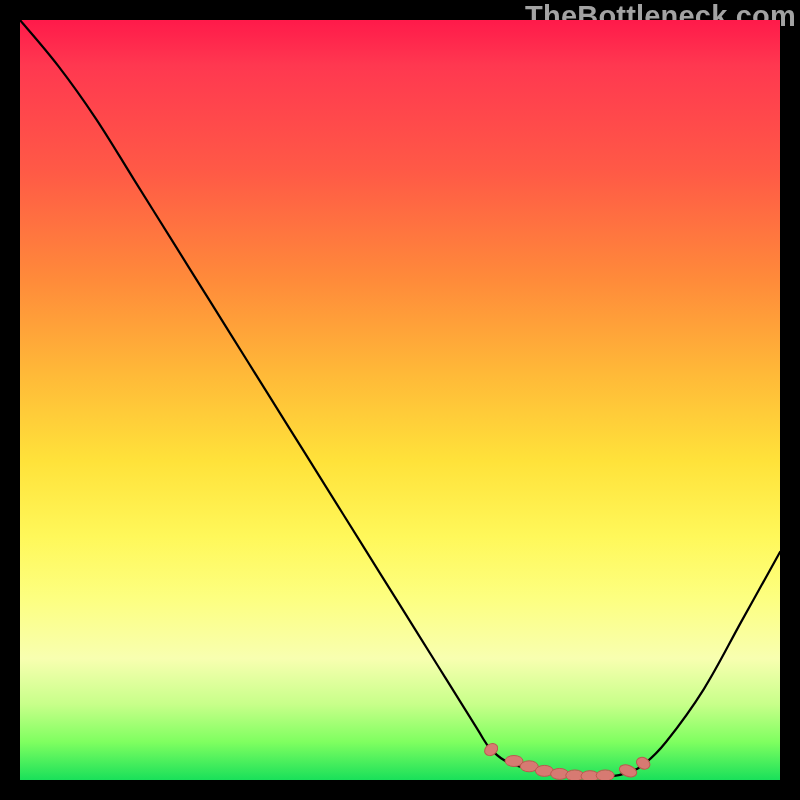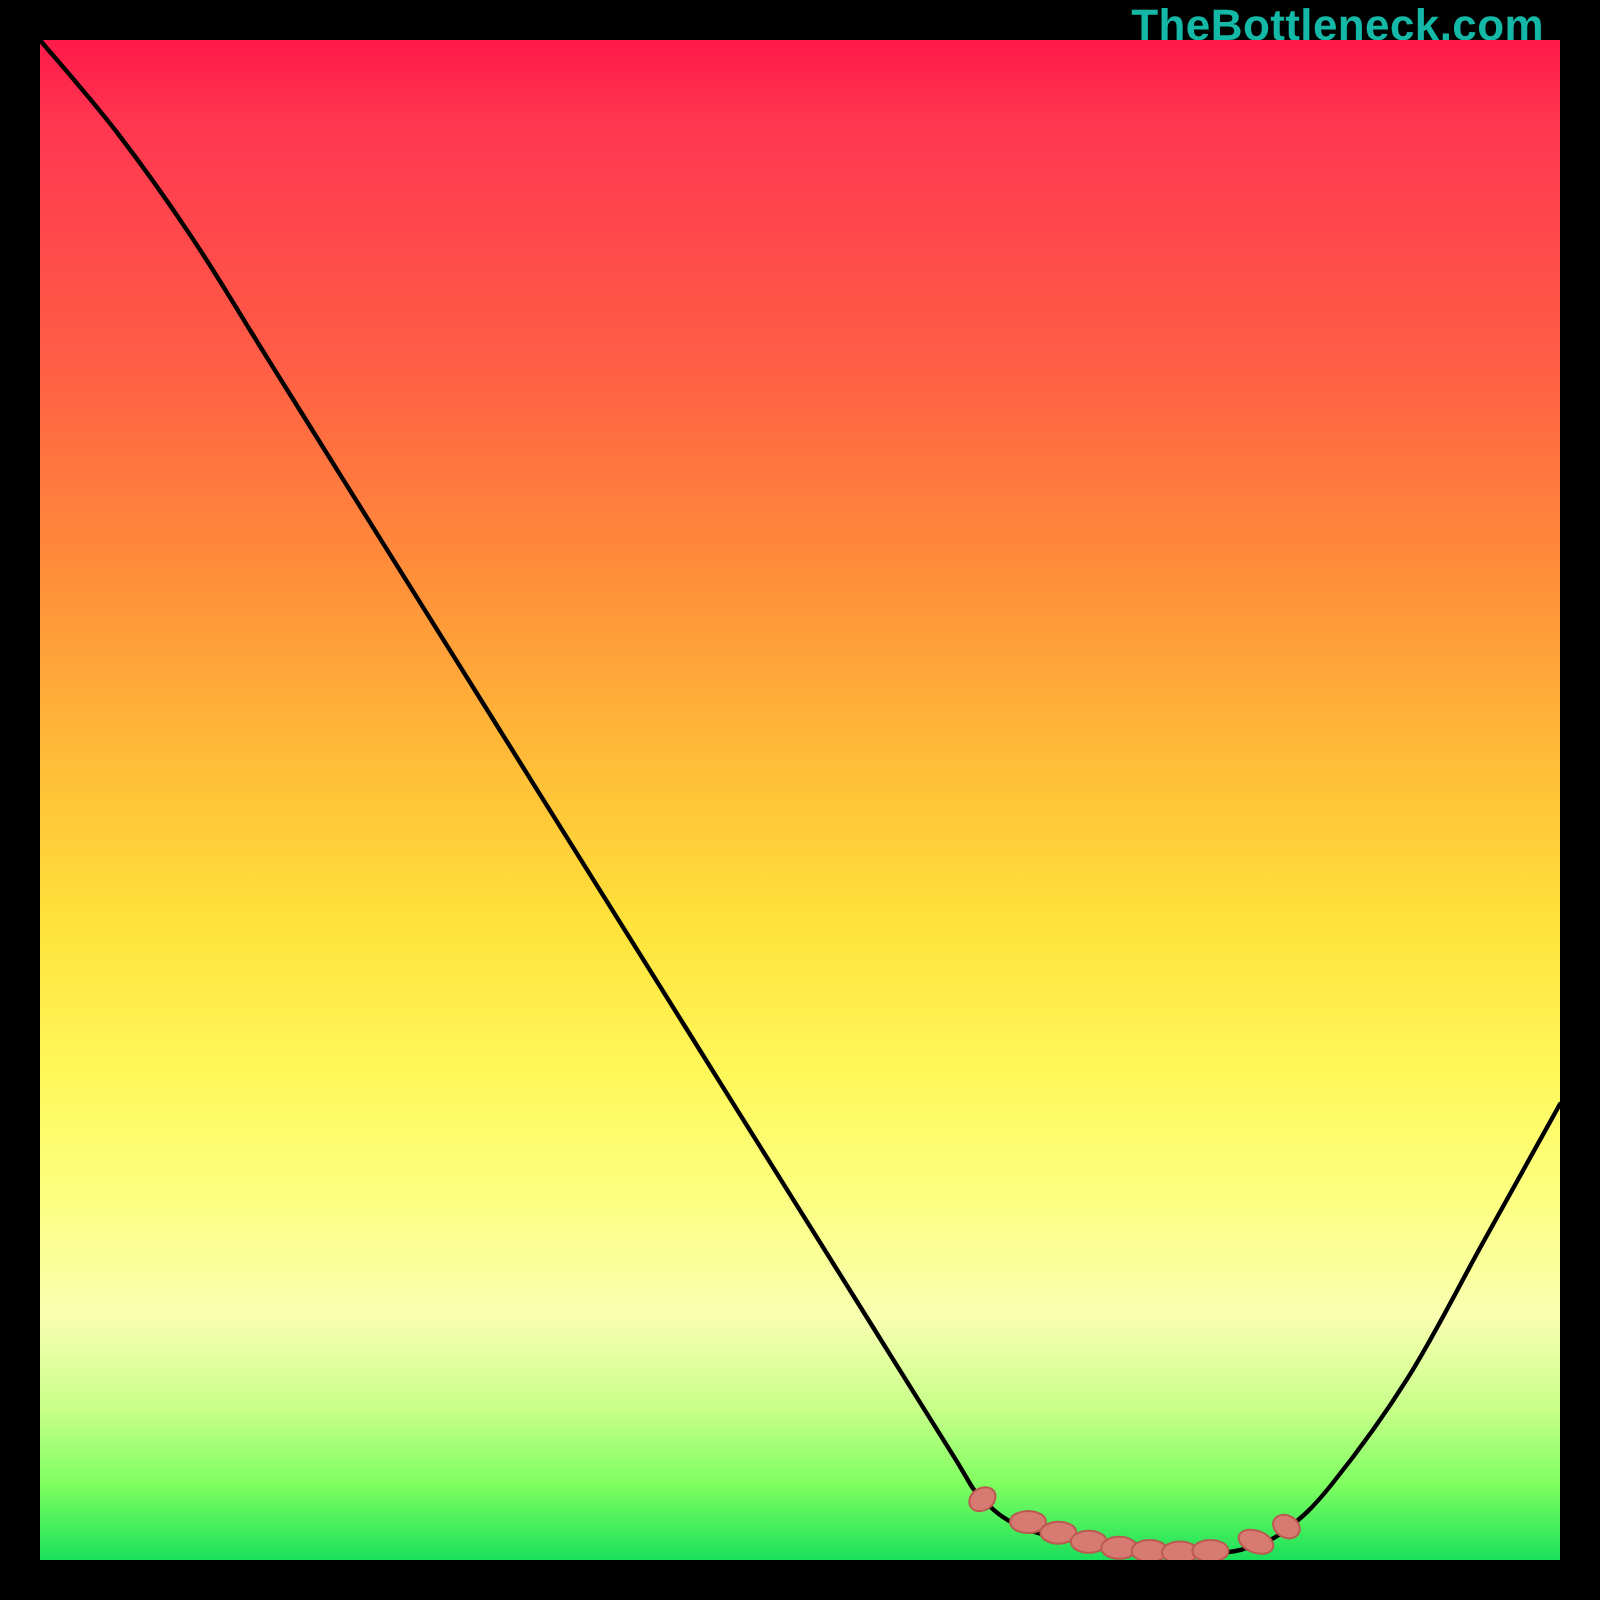--- a/index.html
+++ b/index.html
@@ -44,10 +44,10 @@
   .attribution {
     position: absolute;
     top: 0px;
-    right: 28px;
-    font-size: 22px;
+    right: 4px;
+    font-size: 29px;
     font-weight: 600;
-    color: #14b8a6;
+    color: #a3a3a3;
     letter-spacing: 0.2px;
   }
   svg.curve {

